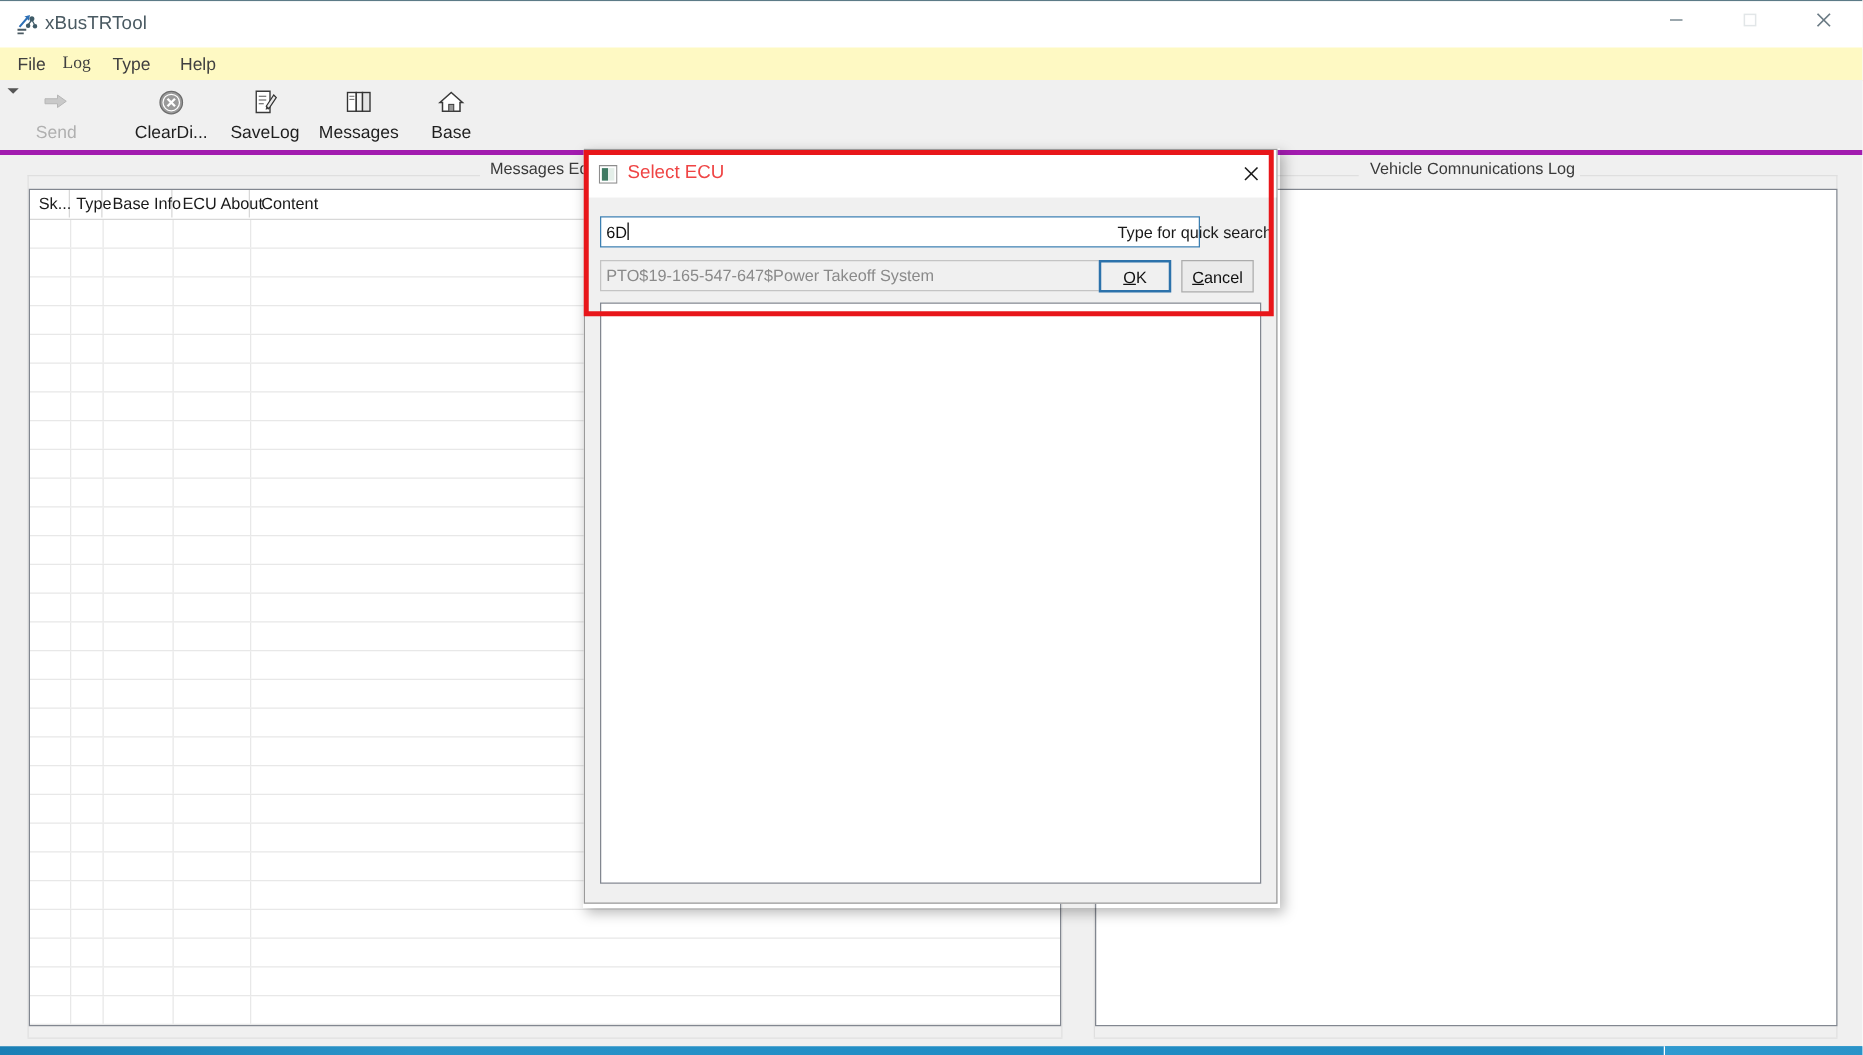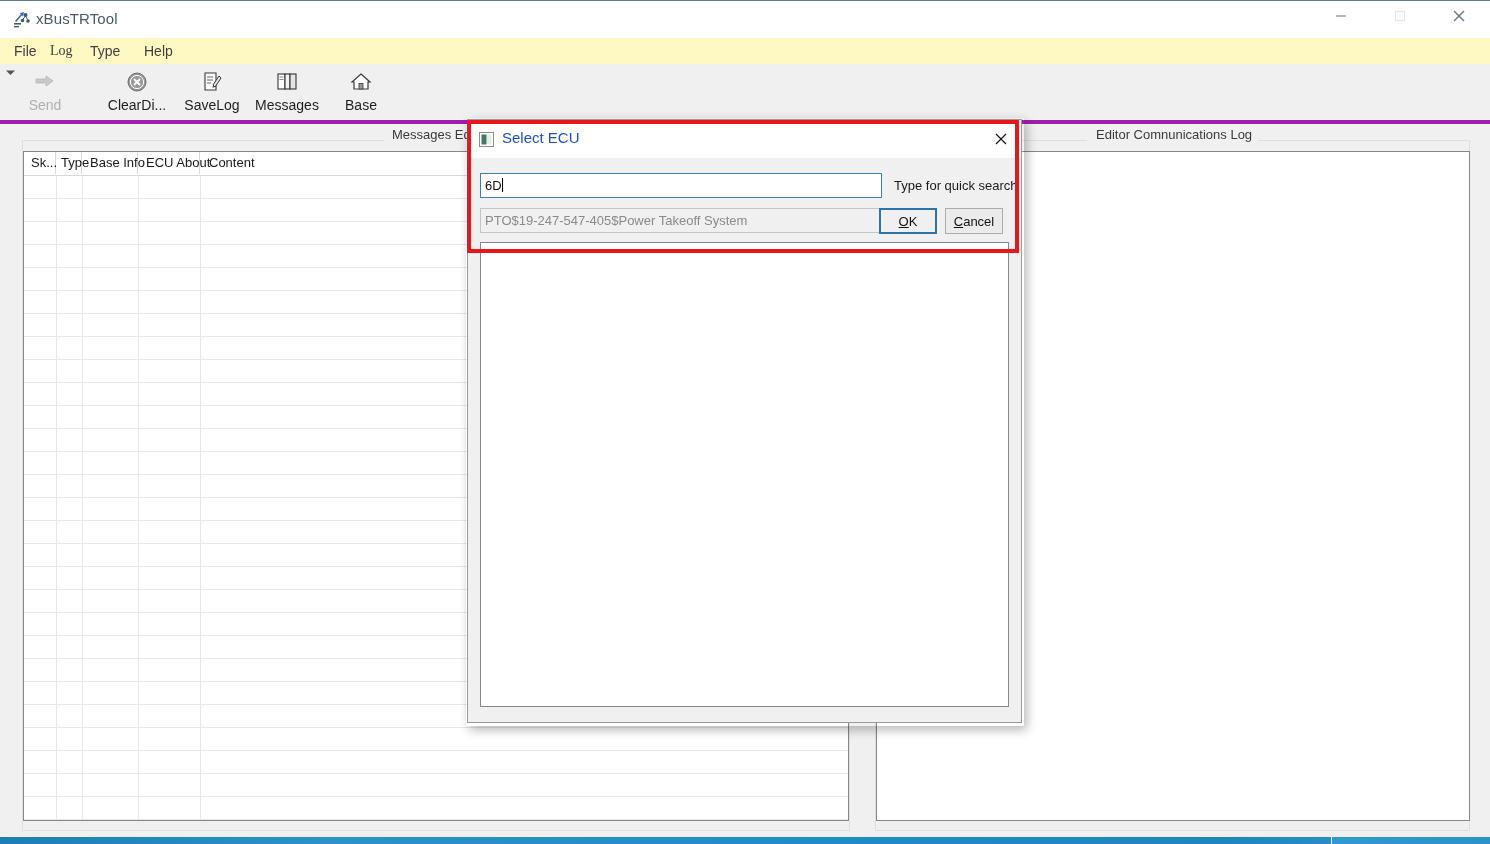--- a/index.html
+++ b/index.html
@@ -280,7 +280,7 @@
     position: absolute;
     left: 34px; top: 9px;
     font-size: 15px;
-    color: #1d4ed8;
+    color: #ef4444;
     font-family: "Liberation Sans", sans-serif;
     white-space: nowrap;
   }

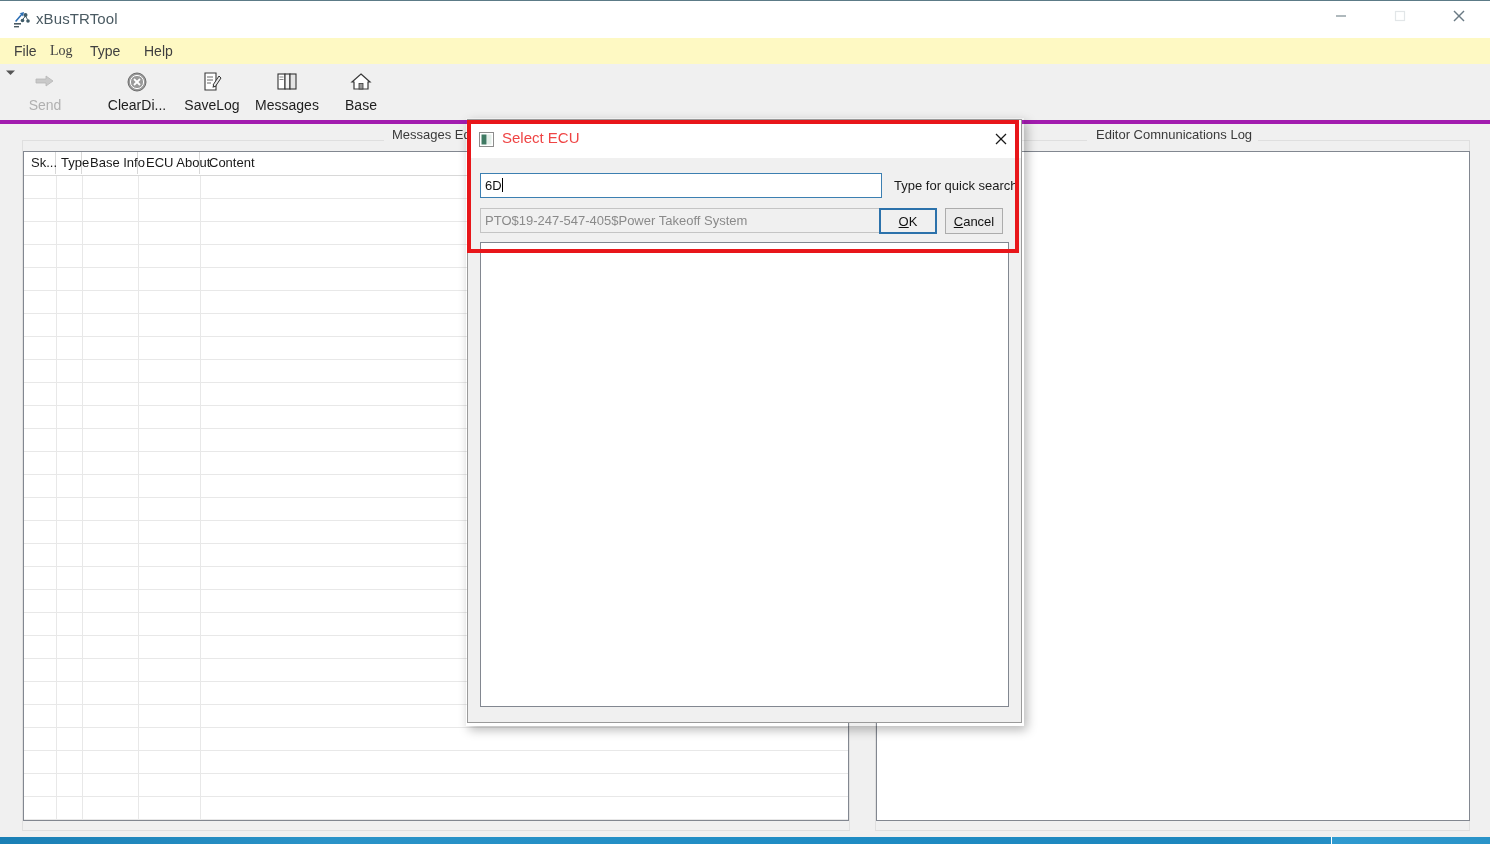--- a/index.html
+++ b/index.html
@@ -513,7 +513,7 @@
   <div class="group-line" id="gl-right-bot"></div>
 
   <div class="panel-caption" id="caption-messages">Messages Editor</div>
-  <div class="panel-caption" id="caption-log">Editor Comnunications Log</div>
+  <div class="panel-caption" id="caption-log">Vehicle Comnunications Log</div>
 
   <div id="messages-table">
     <div id="table-header">

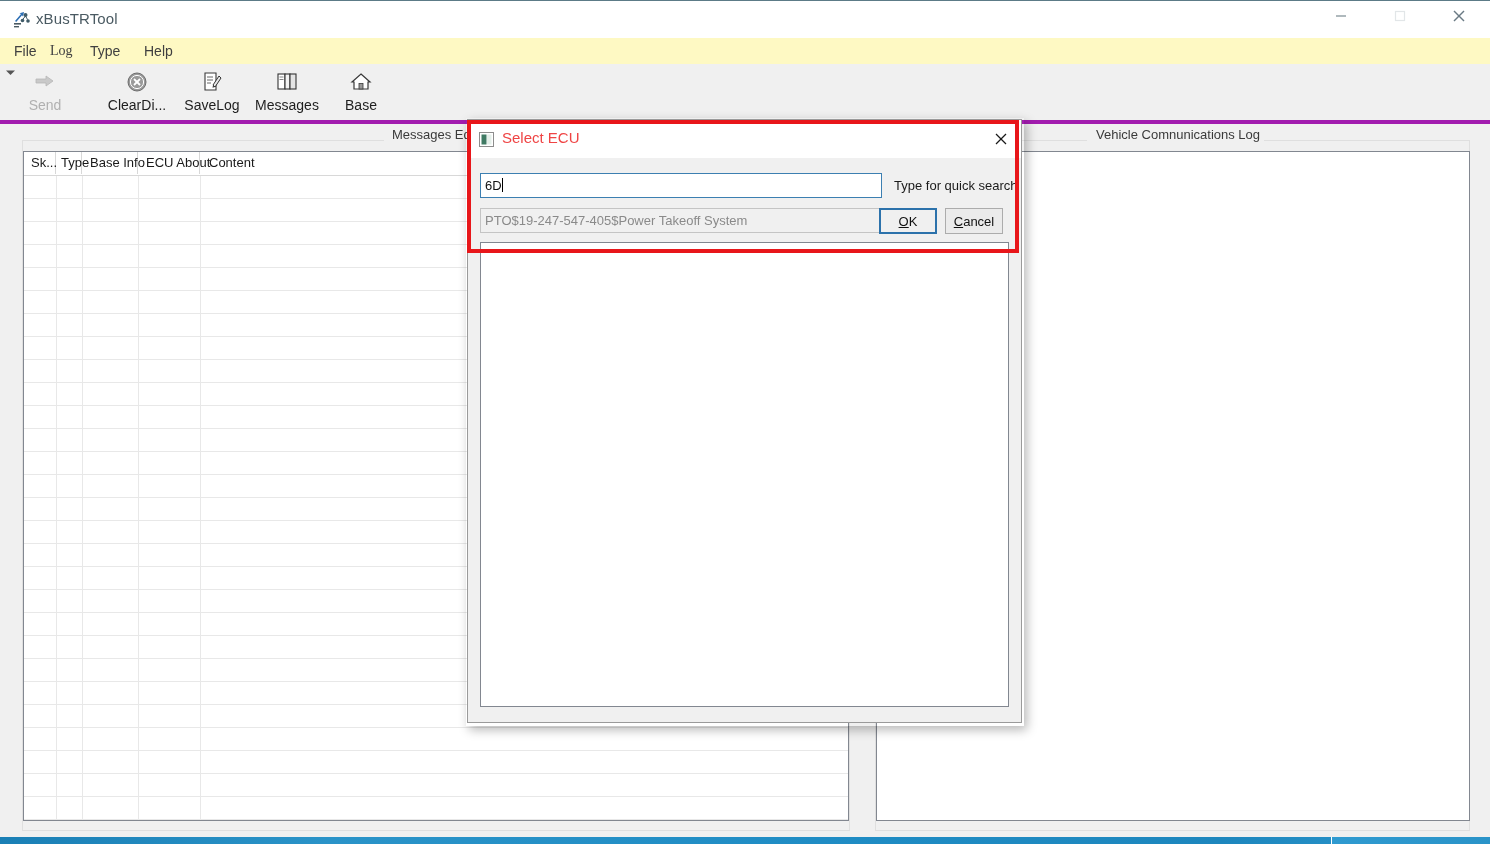--- a/index.html
+++ b/index.html
@@ -295,7 +295,7 @@
   #dlg-search-input {
     position: absolute;
     left: 12px; top: 53px;
-    width: 402px;
+    width: 480px;
     height: 25px;
     background: #ffffff;
     border: 1px solid #3c7fb1;

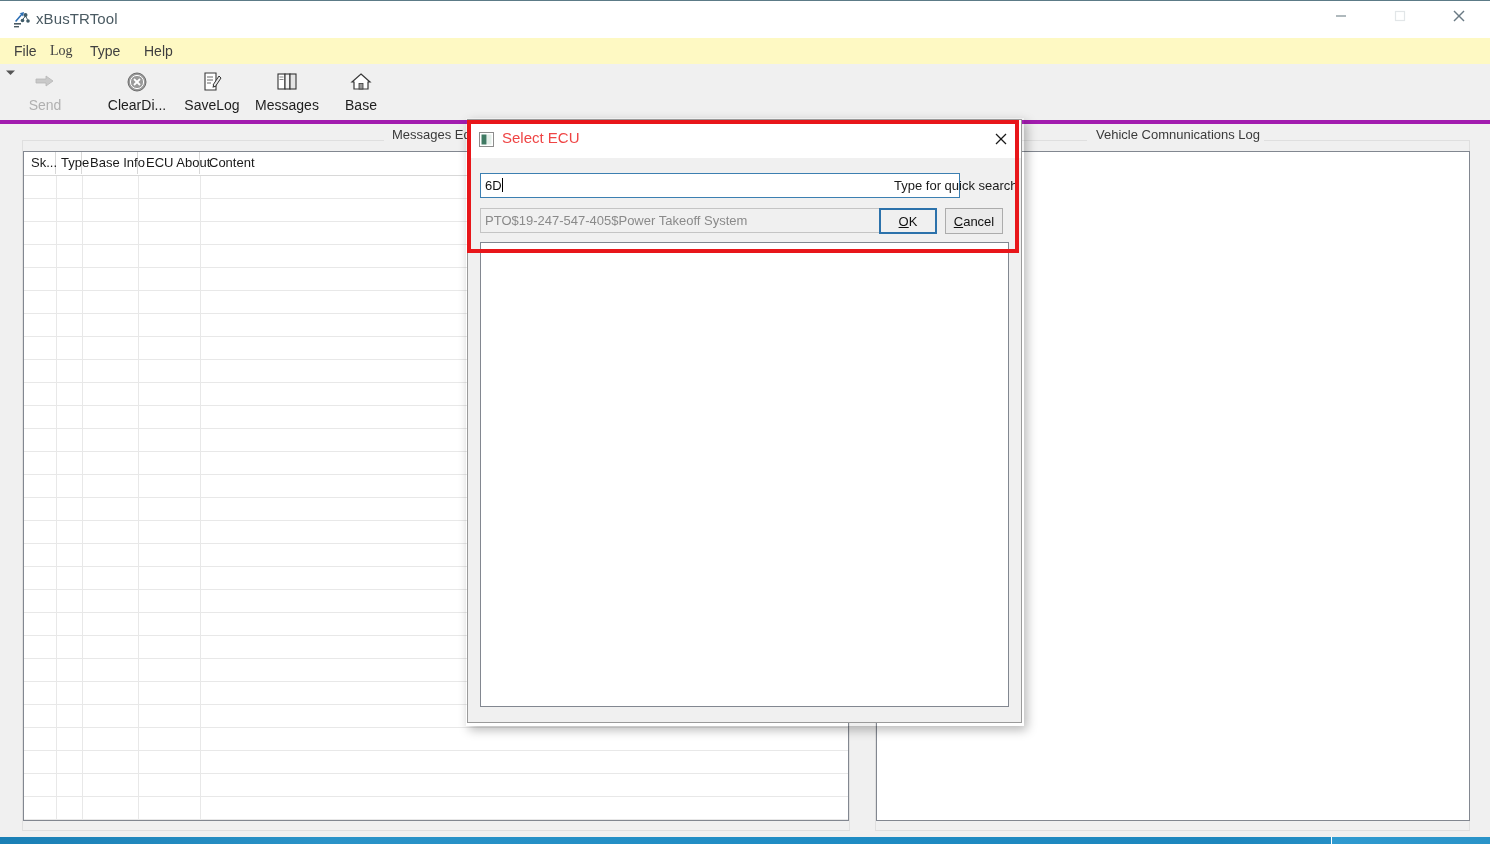--- a/index.html
+++ b/index.html
@@ -733,7 +733,7 @@
 
   <div id="dlg-hint">Type for quick search</div>
 
-  <div id="dlg-result-field">PTO$19-247-547-405$Power Takeoff System</div>
+  <div id="dlg-result-field">PTO$19-165-547-647$Power Takeoff System</div>
 
   <div class="dlg-btn" id="dlg-ok">
       <span class="uline">O</span>

